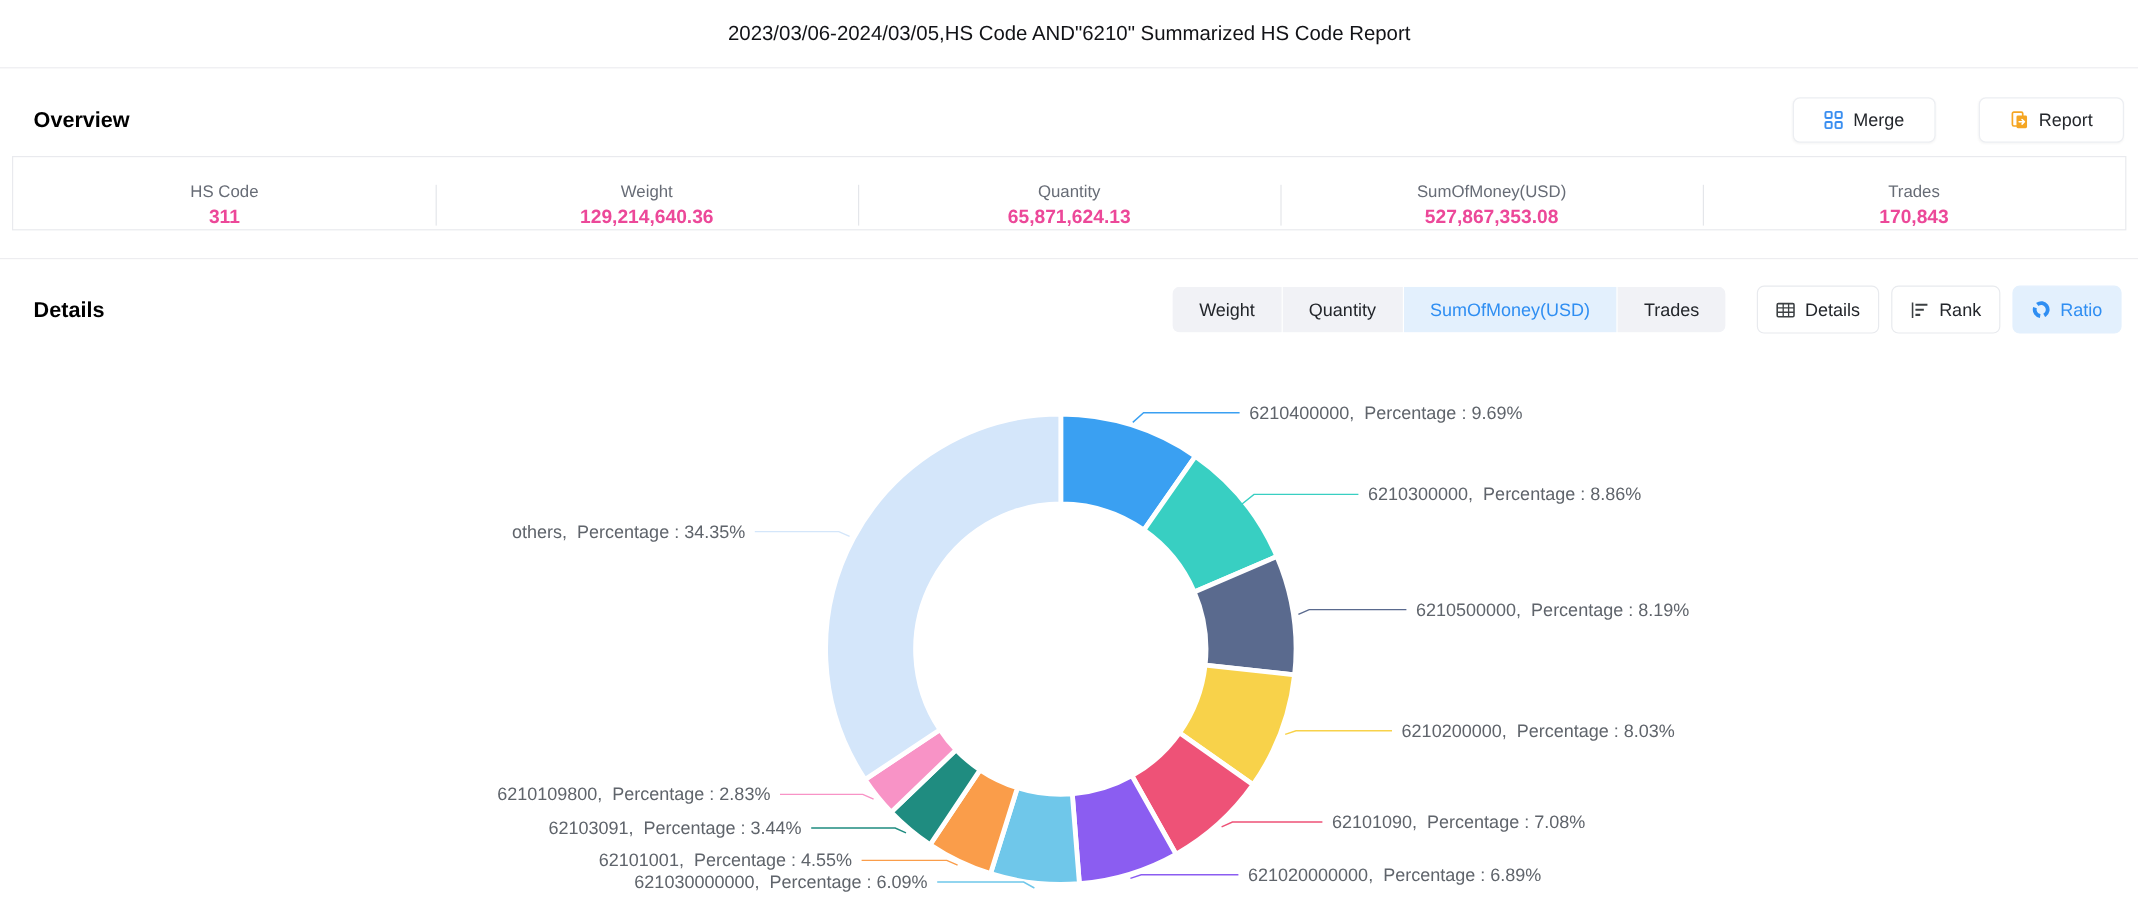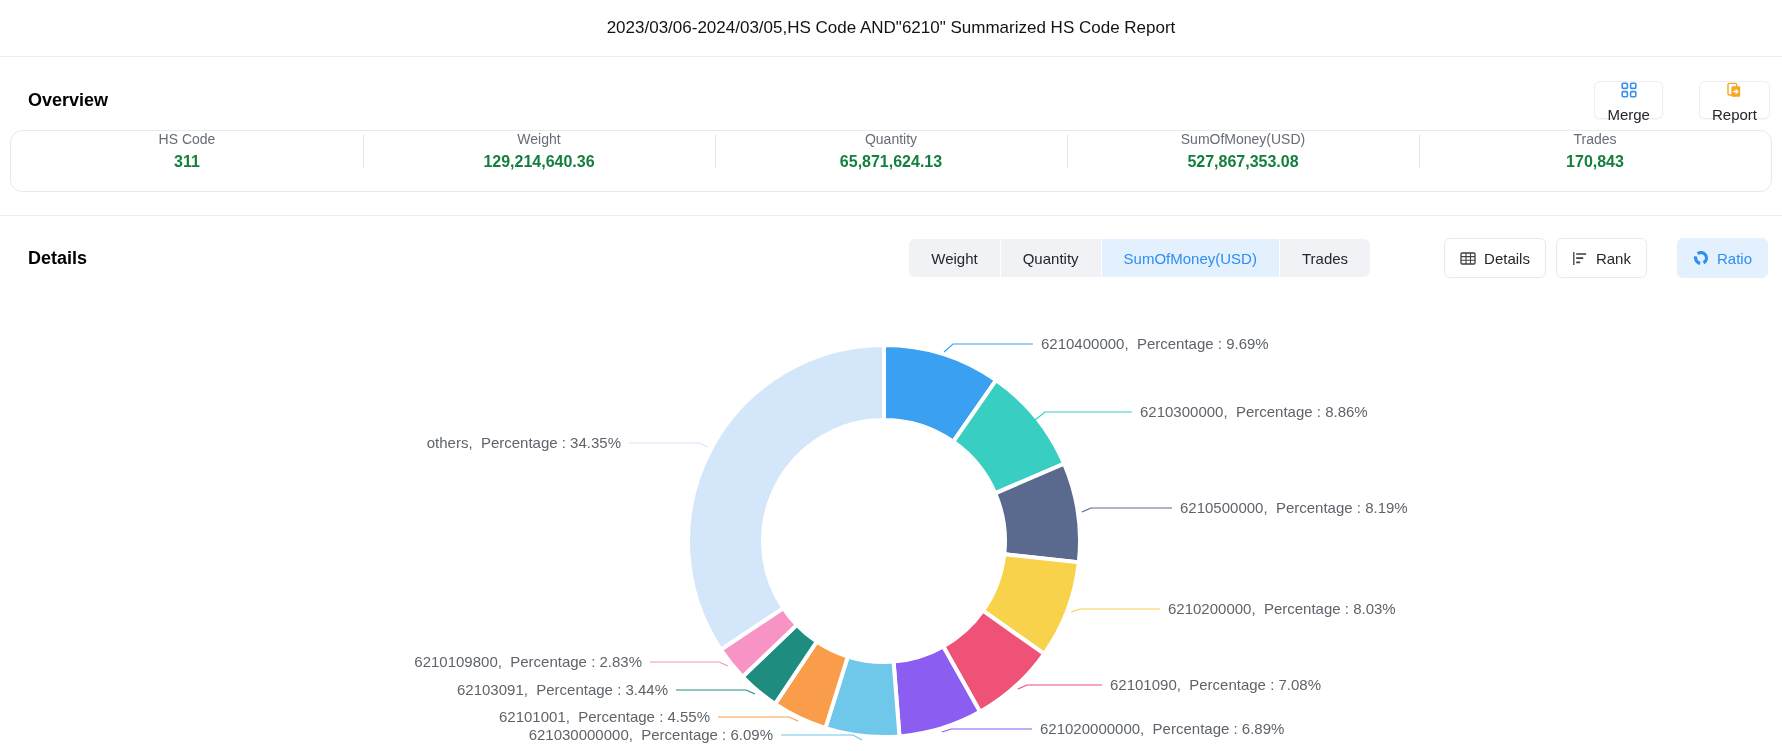--- a/index.html
+++ b/index.html
@@ -21,12 +21,11 @@
   .sec-title { font-size:18px; font-weight:bold; color:#000000; }
   .hbtn-group { display:flex; gap:36px; }
   .hbtn {
-    height:36px; padding:0 12px; background:#fff;
+    height:36px; padding:0 25px; background:#fff;
     border:1px solid #eceef2; border-radius:6px;
     display:flex; align-items:center; gap:8px;
     font-size:15px; color:#23262b; cursor:pointer;
     box-shadow:0 1px 2px rgba(0,0,0,0.04);
-    flex-direction:column;
   }
   .card {
     margin:8px 10px 0 10px; height:60px;

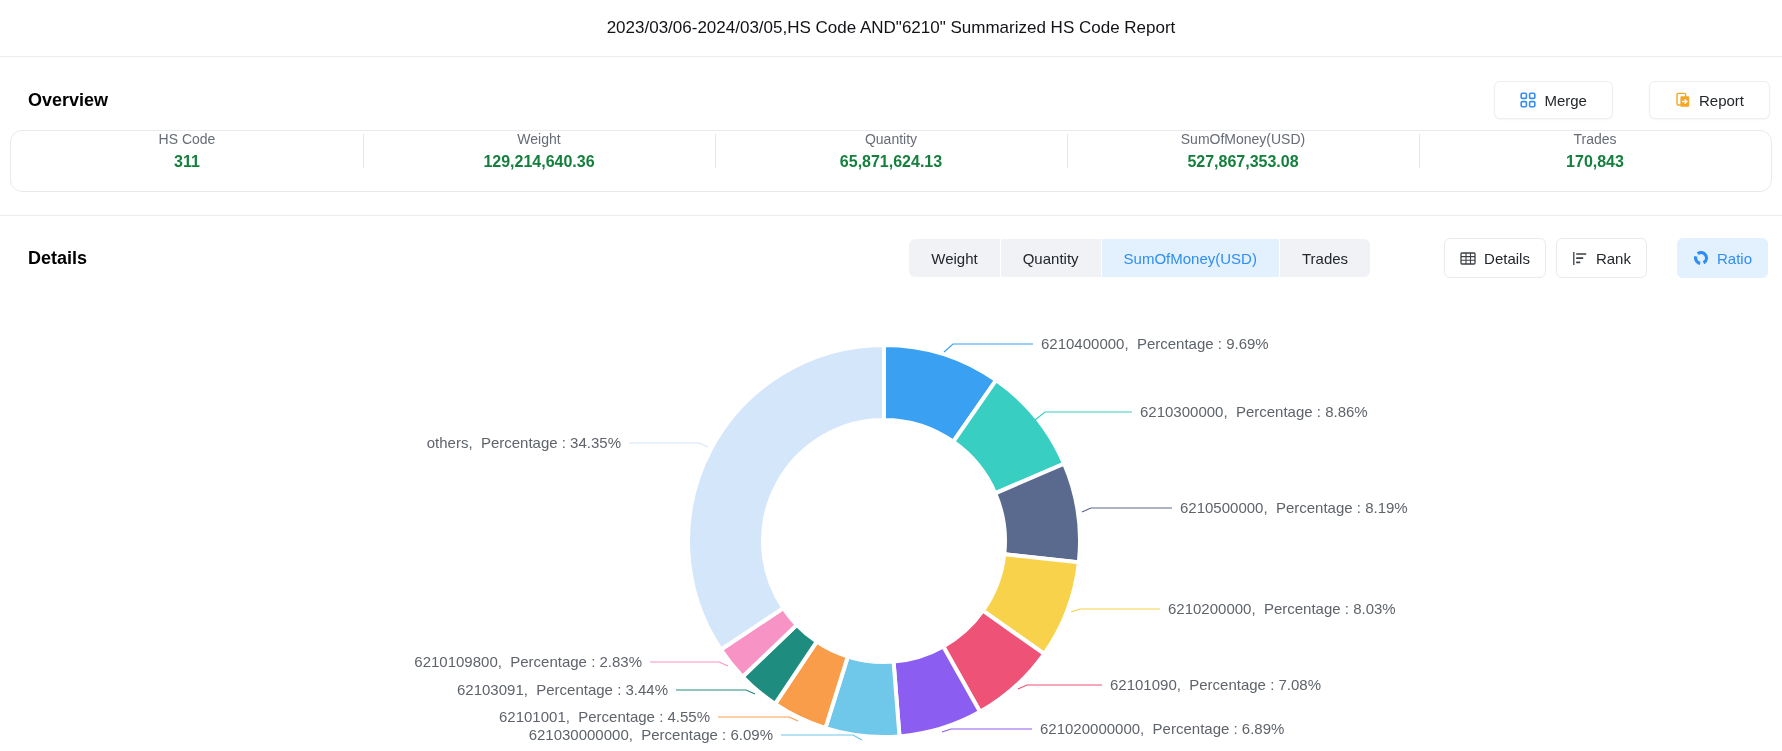--- a/index.html
+++ b/index.html
@@ -29,8 +29,8 @@
   }
   .card {
     margin:8px 10px 0 10px; height:60px;
-    border:1px solid #e9eaee; border-radius:12px;
-    display:flex; align-items:flex-start;
+    border:1px solid #e9eaee; border-radius:0;
+    display:flex; align-items:flex-end;
   }
   .stat { flex:1; text-align:center; position:relative; }
   .stat + .stat::before {

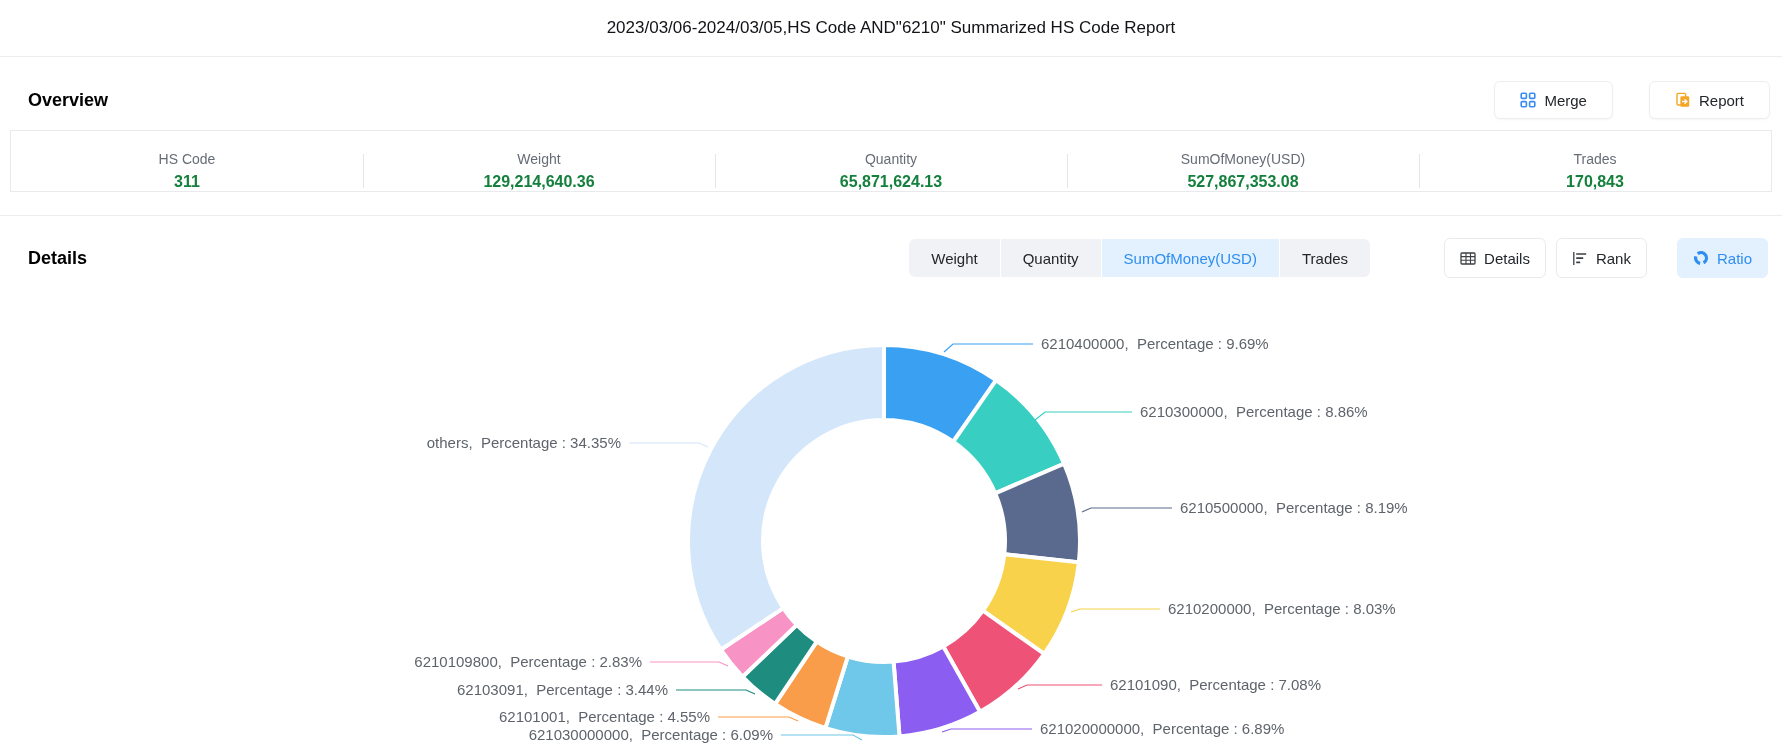--- a/index.html
+++ b/index.html
@@ -38,7 +38,7 @@
     width:1px; height:34px; background:#e4e6ea;
   }
   .stat .s-label { font-size:14px; color:#676c76; }
-  .stat .s-value { font-size:16px; font-weight:bold; color:#15803d; margin-top:6px; }
+  .stat .s-value { font-size:16px; font-weight:bold; color:#ec4899; margin-top:6px; }
   .divider { margin-top:23px; height:1px; background:#ededf0; width:100%; }
   .details-head {
     margin-top:22px; height:40px;

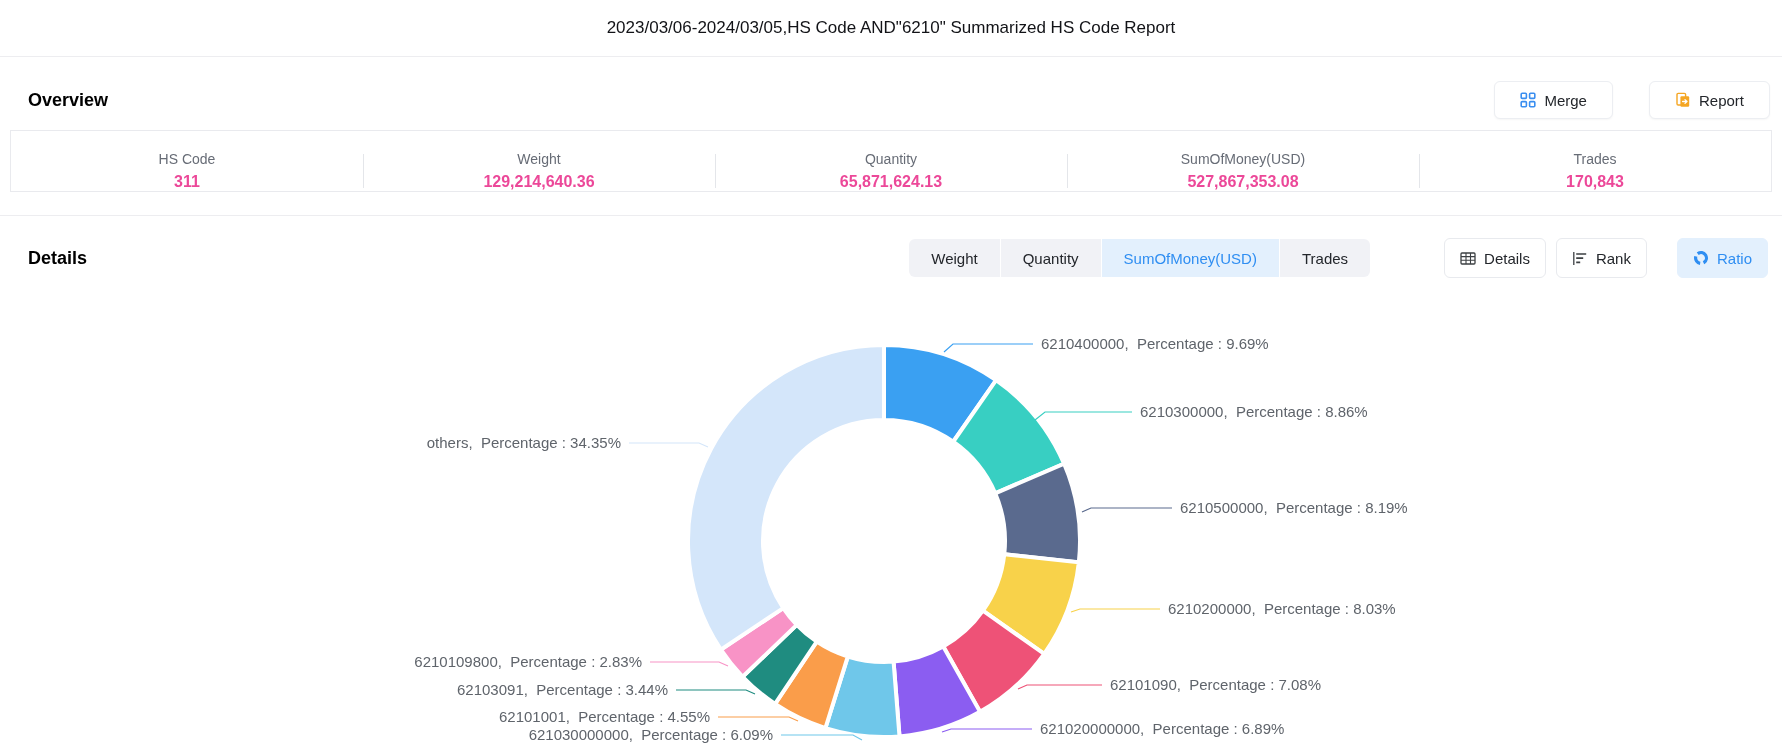--- a/index.html
+++ b/index.html
@@ -42,7 +42,7 @@
   .divider { margin-top:23px; height:1px; background:#ededf0; width:100%; }
   .details-head {
     margin-top:22px; height:40px;
-    display:flex; align-items:center; padding:0 14px 0 28px;gap:48px;
+    display:flex; align-items:center; padding:0 14px 0 28px;
   }
   .details-head .sec-title { margin-right:auto; }
   .tab-group { display:flex; gap:1px; border-radius:6px; overflow:hidden; }

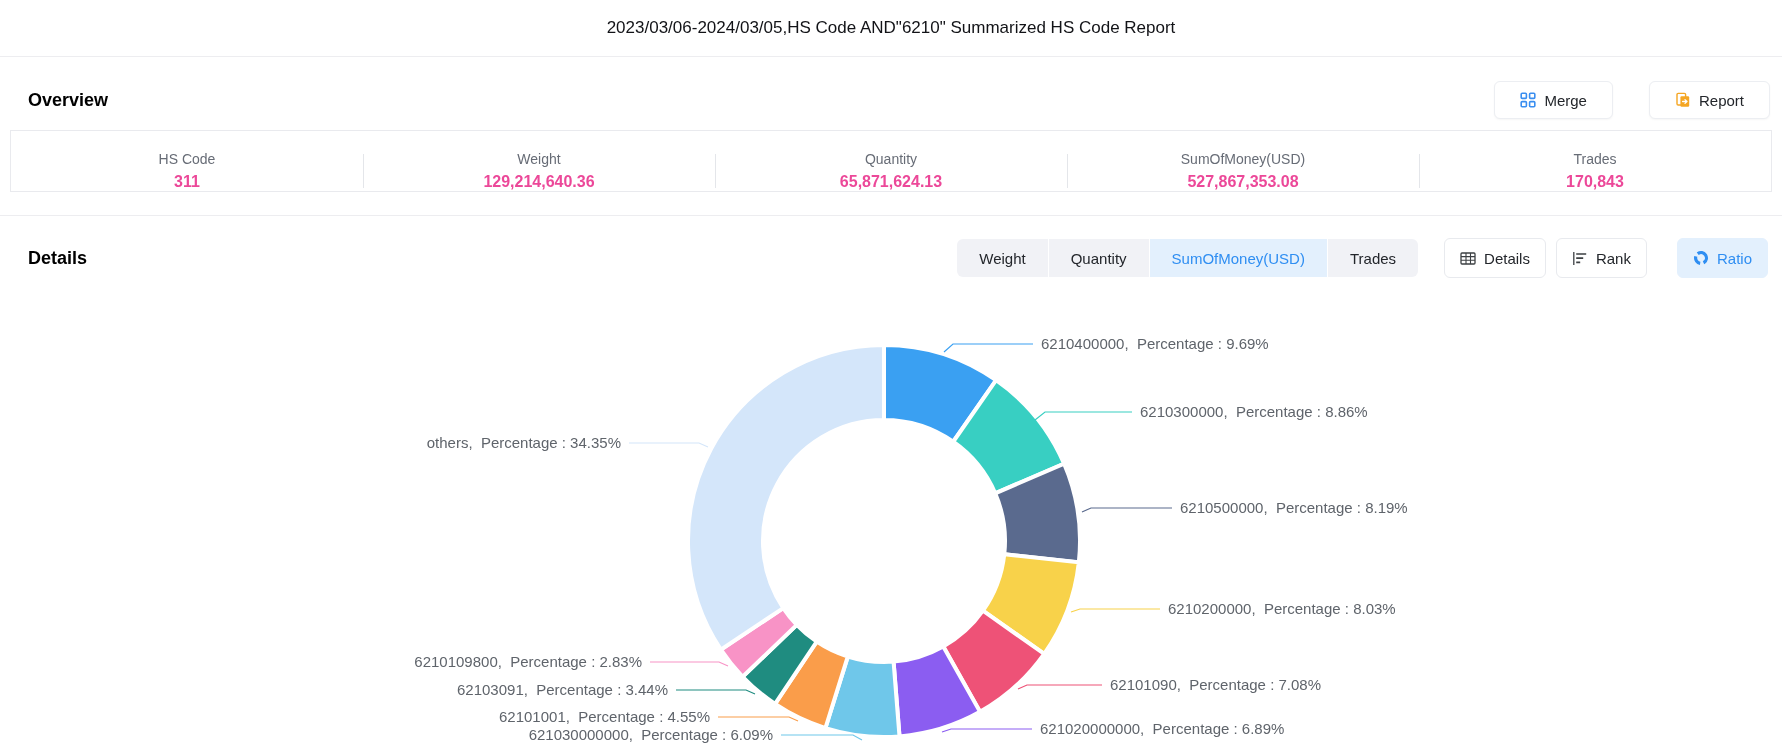--- a/index.html
+++ b/index.html
@@ -58,7 +58,7 @@
     display:flex; align-items:center; gap:8px;
     font-size:15px; color:#23262b; cursor:pointer;
   }
-  .vbtn.active { background:#e3f0fd; border-color:#e3f0fd; color:#2f8ef2;margin-left:20px; }
+  .vbtn.active { background:#e3f0fd; border-color:#e3f0fd; color:#2f8ef2; }
   #chart-svg { position:absolute; left:0; top:0; pointer-events:none; }
   #chart-svg text { font-family:"Liberation Sans", sans-serif; font-size:15px; fill:#5f646b; }
 </style>

